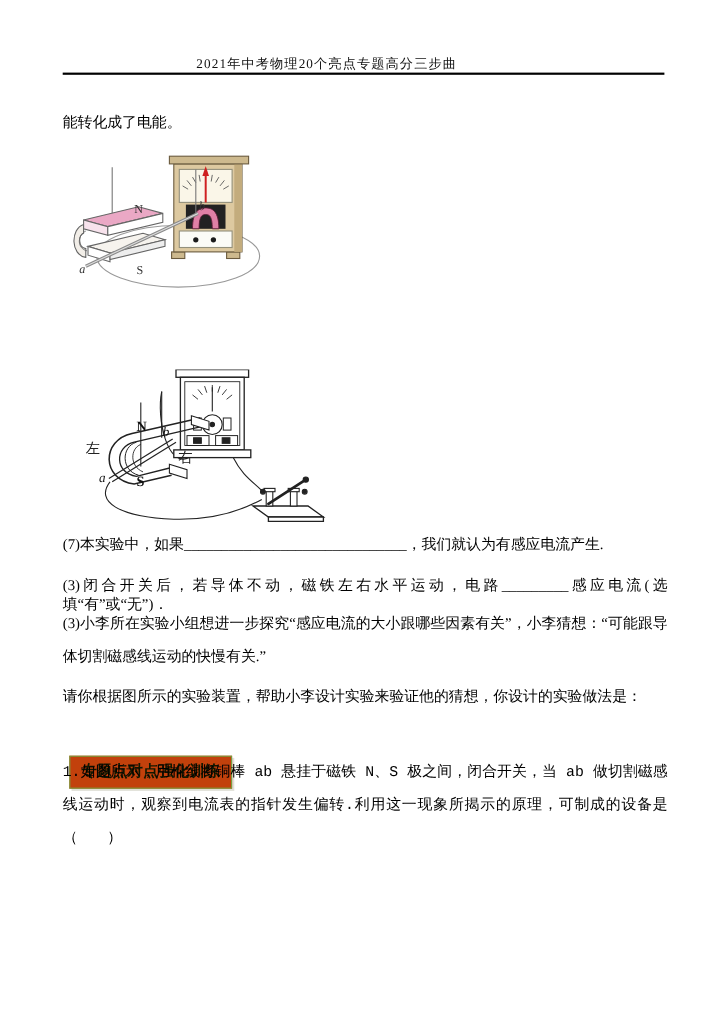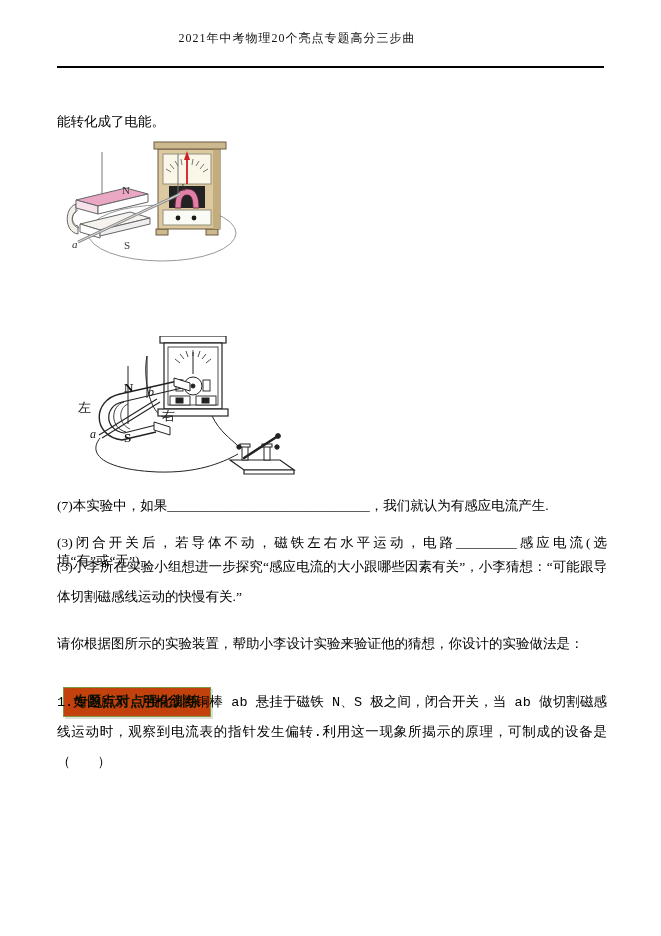--- a/index.html
+++ b/index.html
@@ -10,7 +10,7 @@
     color:#000;
   }
   .hdr-title{
-    position:absolute;top:30px;left:0;width:594px;text-align:center;
+    position:absolute;top:50px;left:0;width:594px;text-align:center;
     font-size:12px;letter-spacing:1px;color:#111;
   }
   .hdr-rule{position:absolute;top:66px;left:57px;width:547px;height:2px;background:#000;}

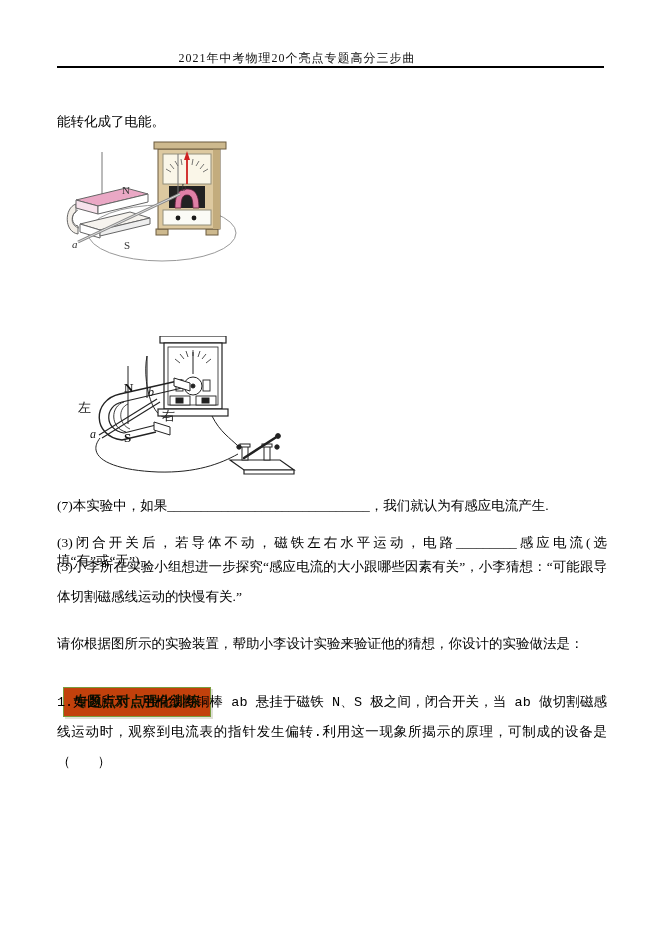--- a/index.html
+++ b/index.html
@@ -15,7 +15,7 @@
   }
   .hdr-rule{position:absolute;top:66px;left:57px;width:547px;height:2px;background:#000;}
   .para{position:absolute;left:57px;width:550px;font-size:13.5px;line-height:30px;text-align:justify;}
-  .single{line-height:18px;margin-top:11px;}
+  .single{line-height:18px;}
   .b{font-weight:bold;}
   .blank{letter-spacing:0;}
   .badge{

